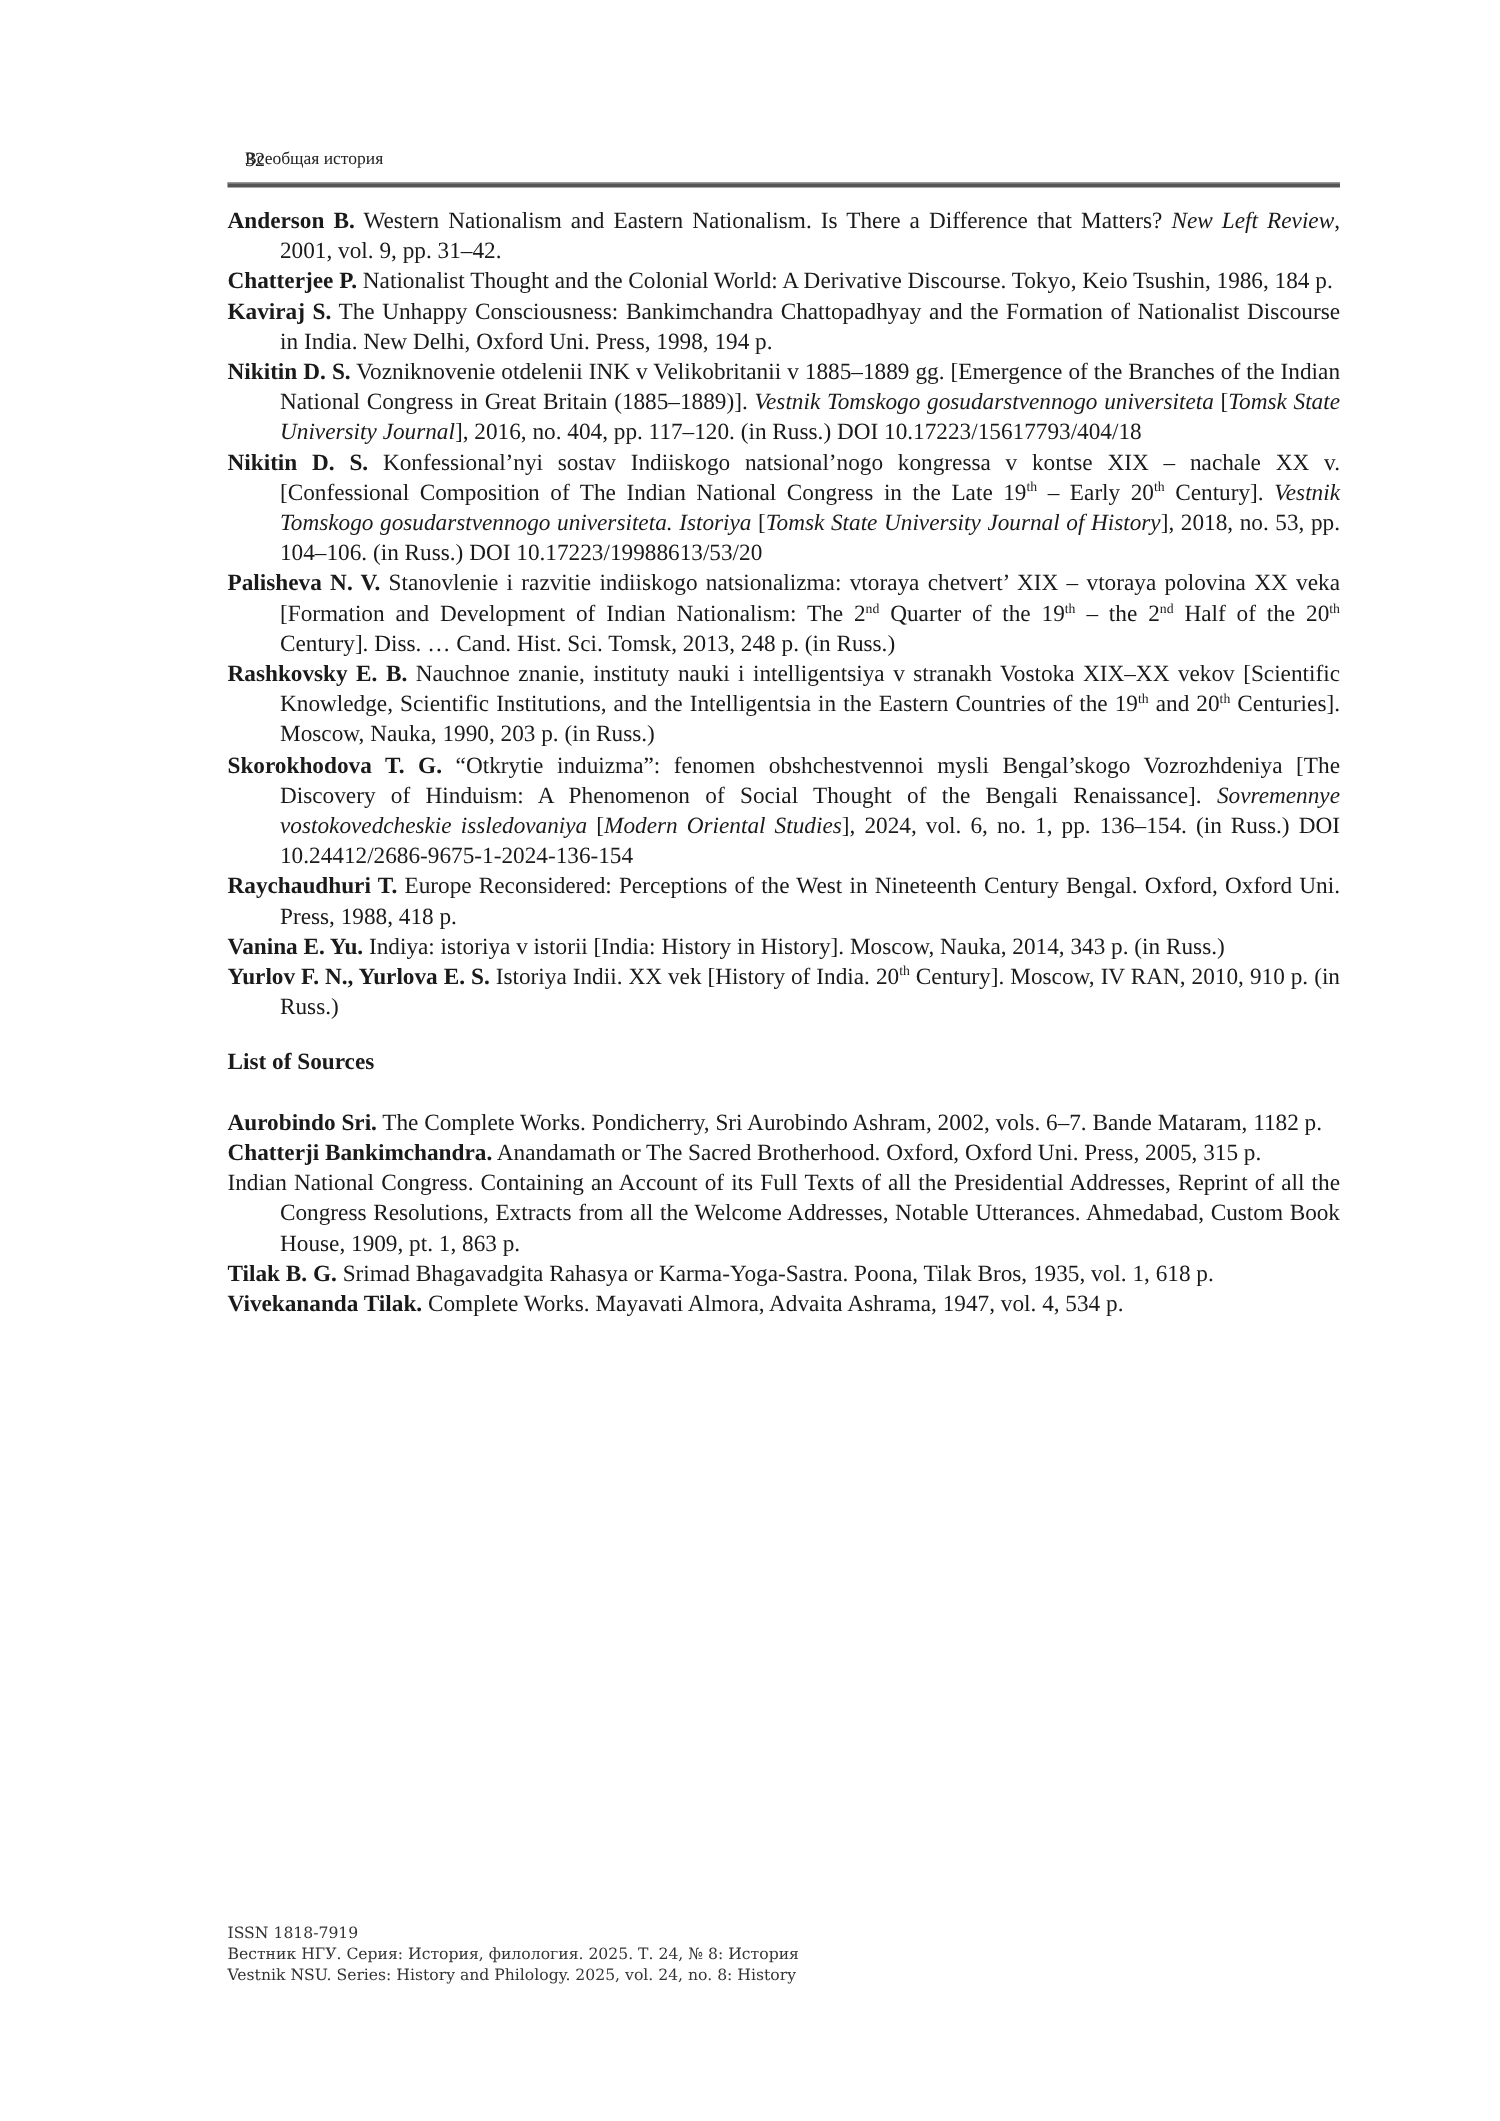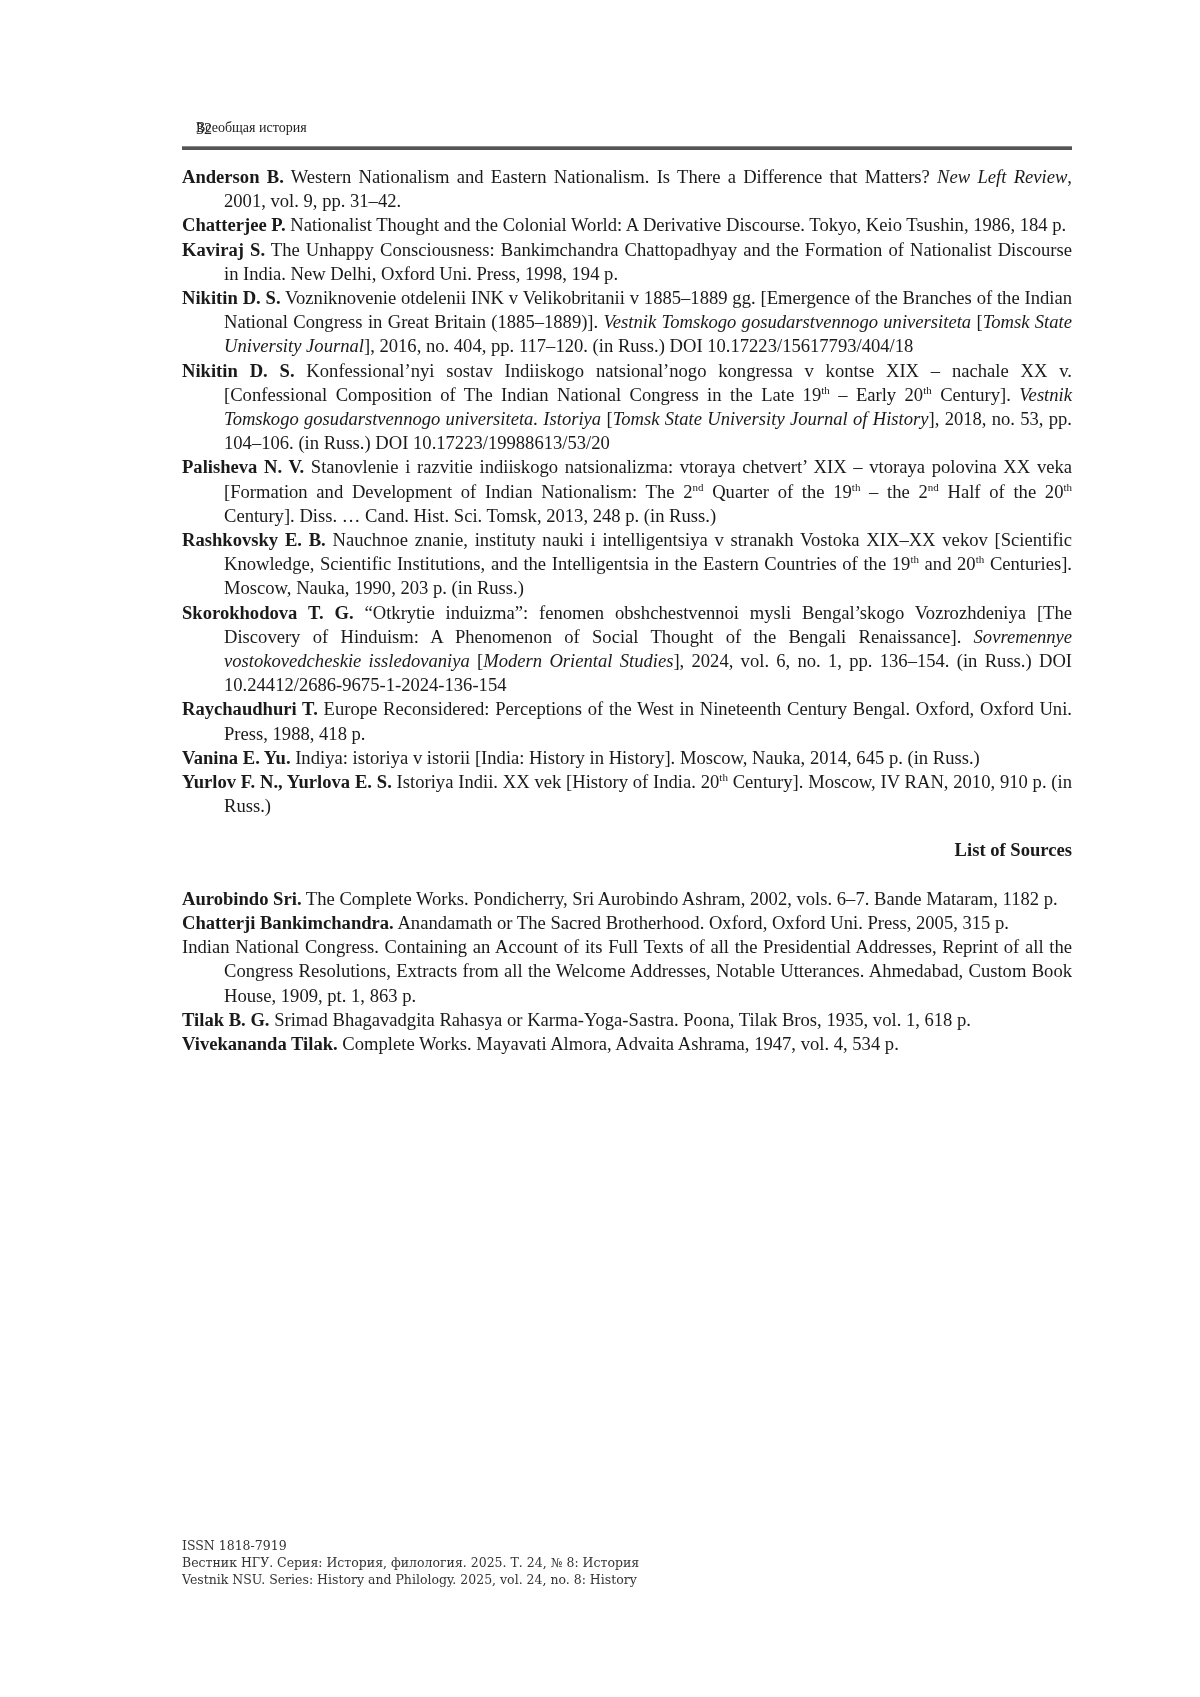--- a/index.html
+++ b/index.html
@@ -39,7 +39,7 @@
       <p class="ref"><b>Rashkovsky E. B.</b><span> Nauchnoe znanie, instituty nauki i intelligentsiya v stranakh Vostoka XIX–XX vekov [Scientific Knowledge, Scientific Institutions, and the Intelligentsia in the Eastern Coun­tries of the 19</span><sup>th</sup><span> and 20</span><sup>th</sup><span> Centuries]. Moscow, Nauka, 1990, 203 p. (in Russ.)</span></p>
       <p class="ref"><b>Skorokhodova T. G.</b><span> “Otkrytie induizma”: fenomen obshchestvennoi mysli Bengal’skogo Voz­rozhdeniya [The Discovery of Hinduism: A Phenomenon of Social Thought of the Bengali Re­naissance]. </span><i>Sovremennye vostokovedcheskie issledovaniya</i><span> [</span><i>Modern Oriental Studies</i><span>], 2024, vol. 6, no. 1, pp. 136–154. (in Russ.) DOI 10.24412/2686-9675-1-2024-136-154</span></p>
       <p class="ref"><b>Raychaudhuri T.</b><span> Europe Reconsidered: Perceptions of the West in Nineteenth Century Bengal. Oxford, Oxford Uni. Press, 1988, 418 p.</span></p>
-      <p class="ref"><b>Vanina E. Yu.</b><span> Indiya: istoriya v istorii [India: History in History]. Moscow, Nauka, 2014, 645 p. (in Russ.)</span></p>
+      <p class="ref"><b>Vanina E. Yu.</b><span> Indiya: istoriya v istorii [India: History in History]. Moscow, Nauka, 2014, 343 p. (in Russ.)</span></p>
       <p class="ref"><b>Yurlov F. N., Yurlova E. S.</b><span> Istoriya Indii. XX vek [History of India. 20</span><sup>th</sup><span> Century]. Moscow, IV RAN, 2010, 910 p. (in Russ.)</span></p>
     </div>
   <div class="section-title">List of Sources</div>

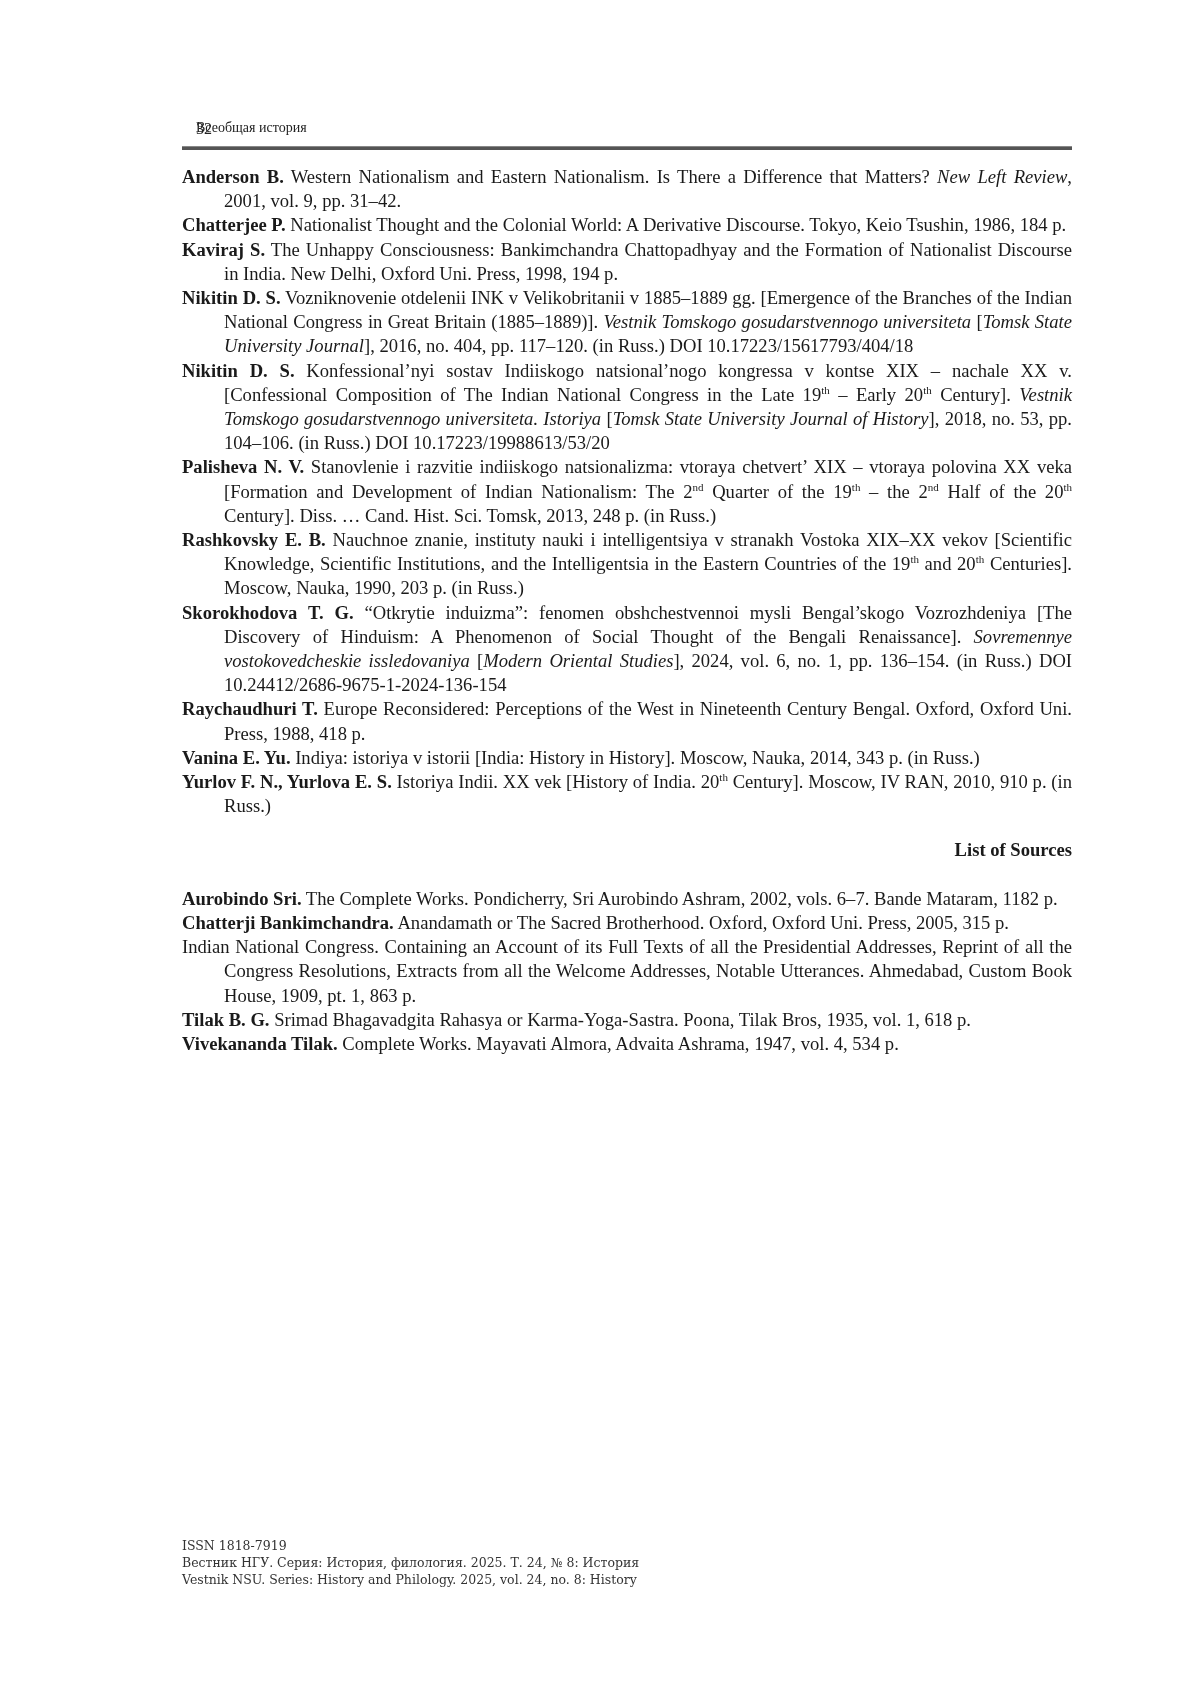--- a/index.html
+++ b/index.html
@@ -15,7 +15,7 @@
     .ref b { font-weight: bold; }
     .ref i { font-style: italic; }
     .ref sup { font-size: 11px; line-height: 0; vertical-align: 7px; }
-    .section-title { text-align: right; font-weight: bold; font-size: 18.6px; margin: 20px 0 24px 0; }
+    .section-title { text-align: left; font-weight: bold; font-size: 18.6px; margin: 20px 0 24px 0; }
     .footer { position: absolute; left: 182px; top: 1537px; font-size: 12.5px; line-height: 17px; color: #333;
               font-family: "DejaVu Serif", serif; }
   </style>

